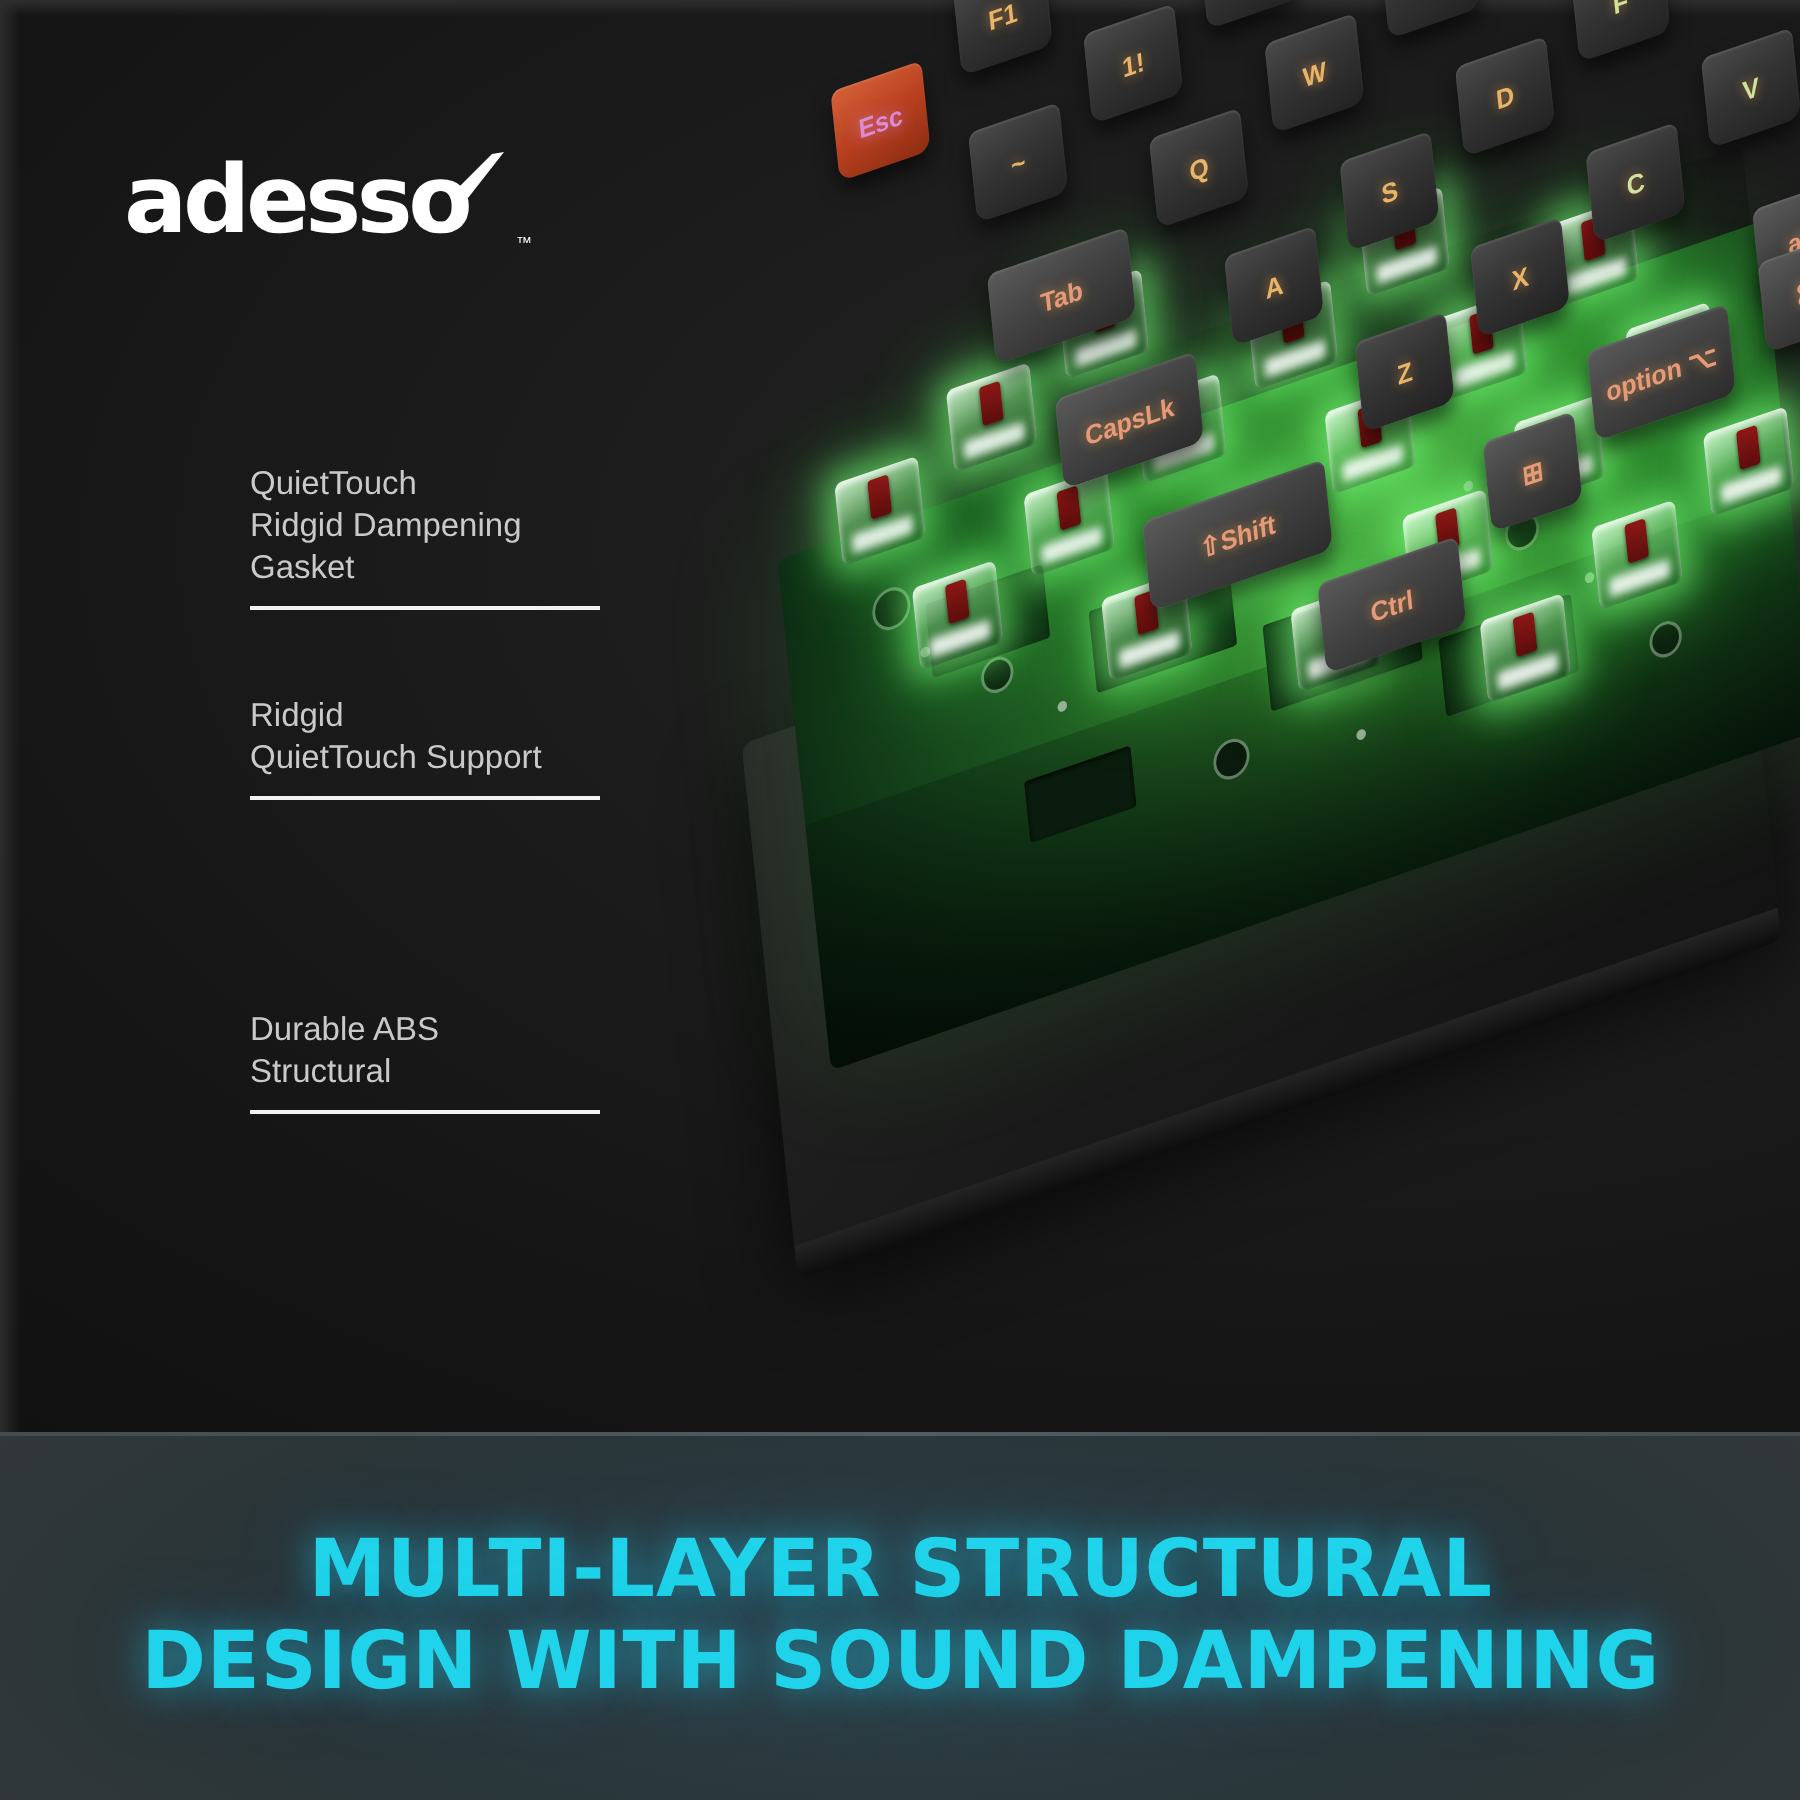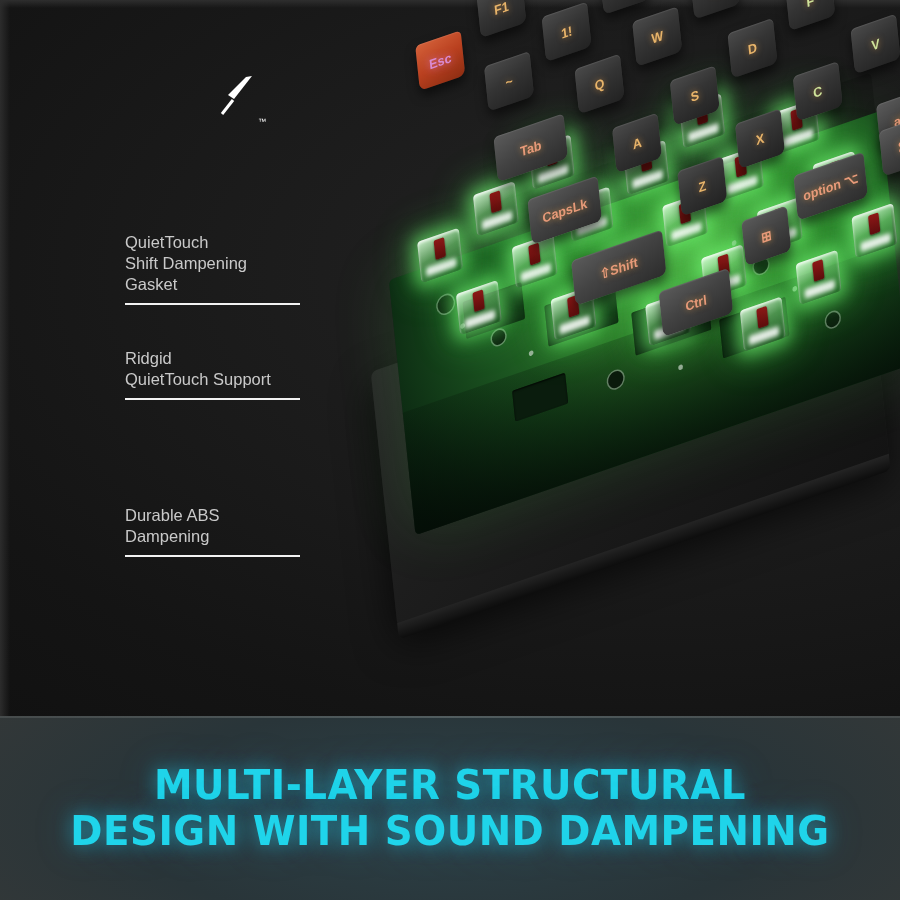--- a/index.html
+++ b/index.html
@@ -336,6 +336,7 @@
     </div>
 
     <div class="logo">
+      <span class="logo-word">adesso</span>
       <svg class="logo-bolt" viewBox="0 0 46 46">
         <path d="M44 2 L26 25 L20 21 L38 3 Z" fill="#ffffff"></path>
         <path d="M25 26 L14 40" stroke="#ffffff" stroke-width="3" fill="none"></path>

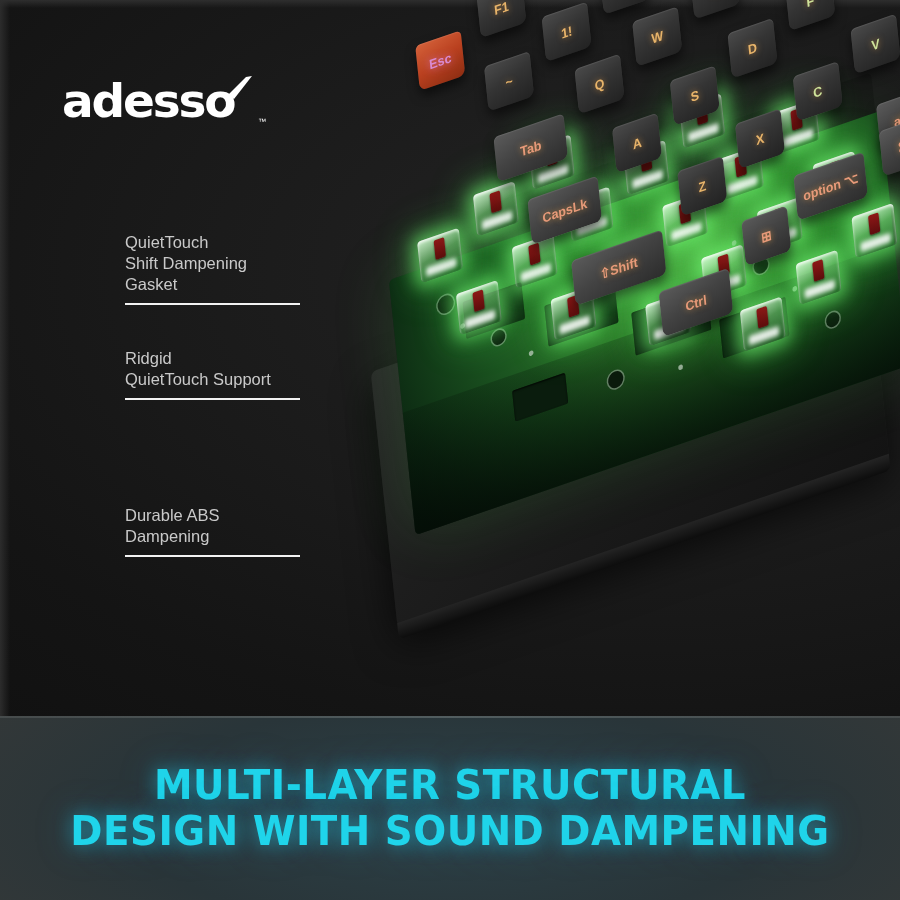--- a/index.html
+++ b/index.html
@@ -346,7 +346,7 @@
 
     <div class="callout" id="callout-1">
       <div class="callout-text">QuietTouch
-Shift Dampening
+Ridgid Dampening
 Gasket</div>
       <div class="callout-rule"></div>
     </div>

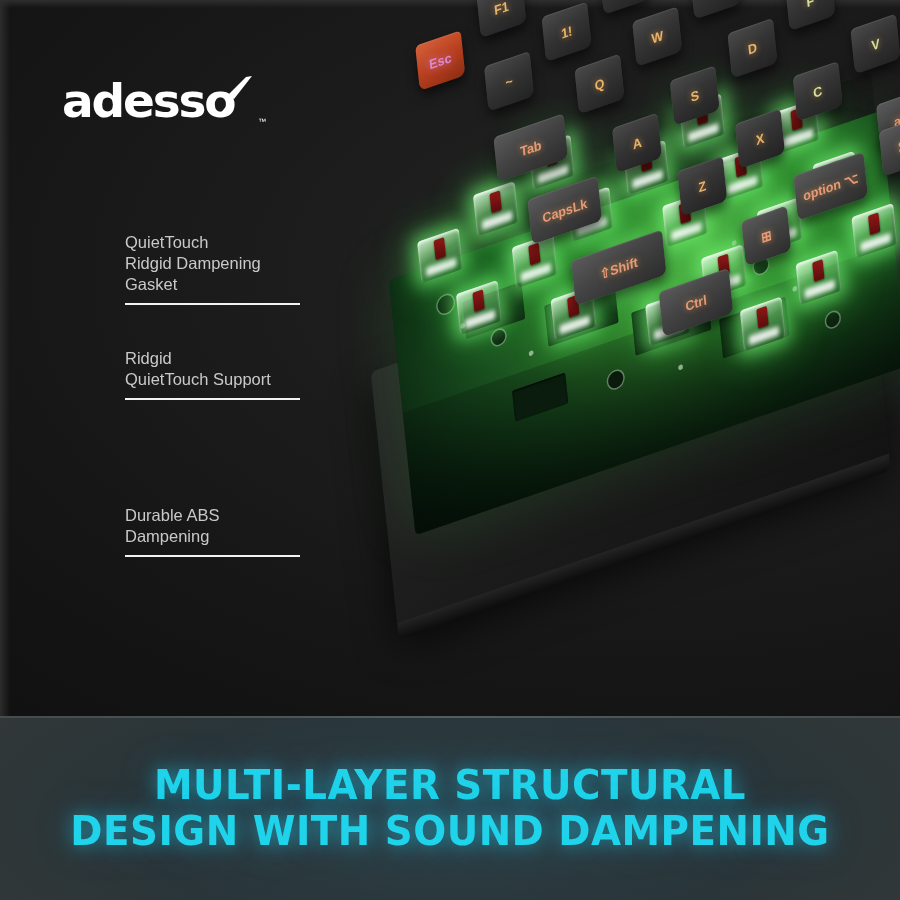--- a/index.html
+++ b/index.html
@@ -359,7 +359,7 @@
 
     <div class="callout" id="callout-3">
       <div class="callout-text">Durable ABS
-Dampening</div>
+Structural</div>
       <div class="callout-rule"></div>
     </div>
   </div>

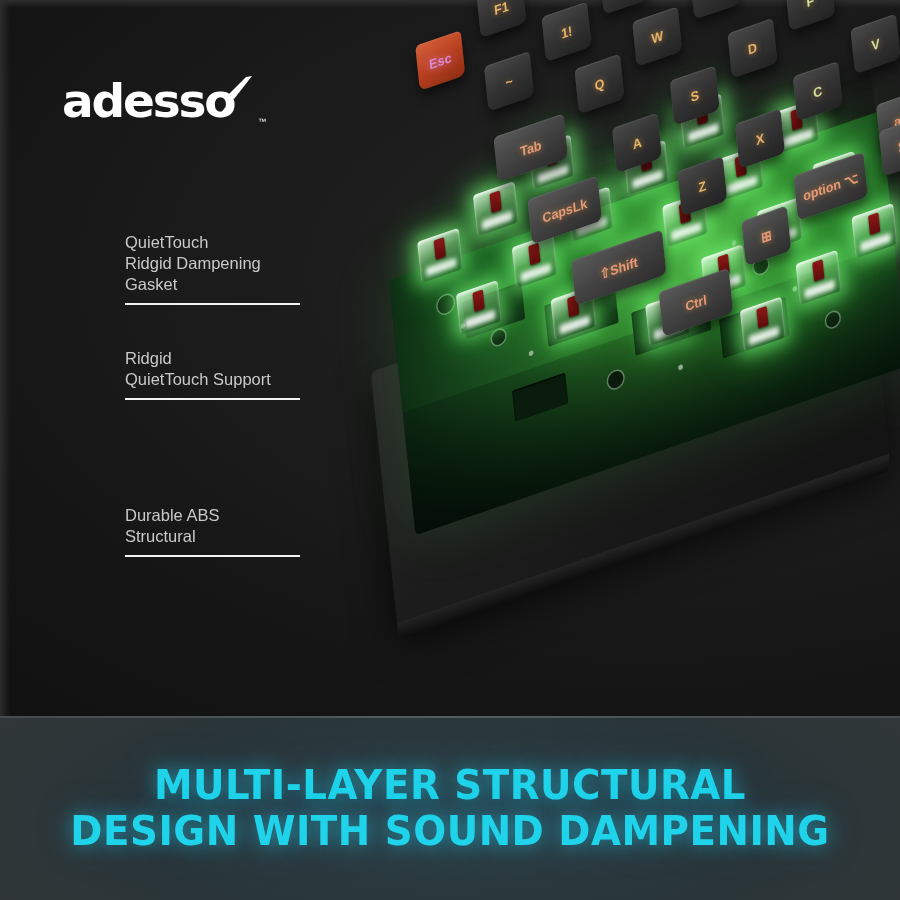--- a/index.html
+++ b/index.html
@@ -224,7 +224,7 @@
     background:
       radial-gradient(80% 140% at 50% 55%, #2c4148 0%, #293539 45%, #343838 80%, #3a3c3c 100%);
     display: flex; flex-direction: column;
-    justify-content: center;
+    align-items: center; justify-content: center;
     overflow: hidden;
   }
   .banner::before {

